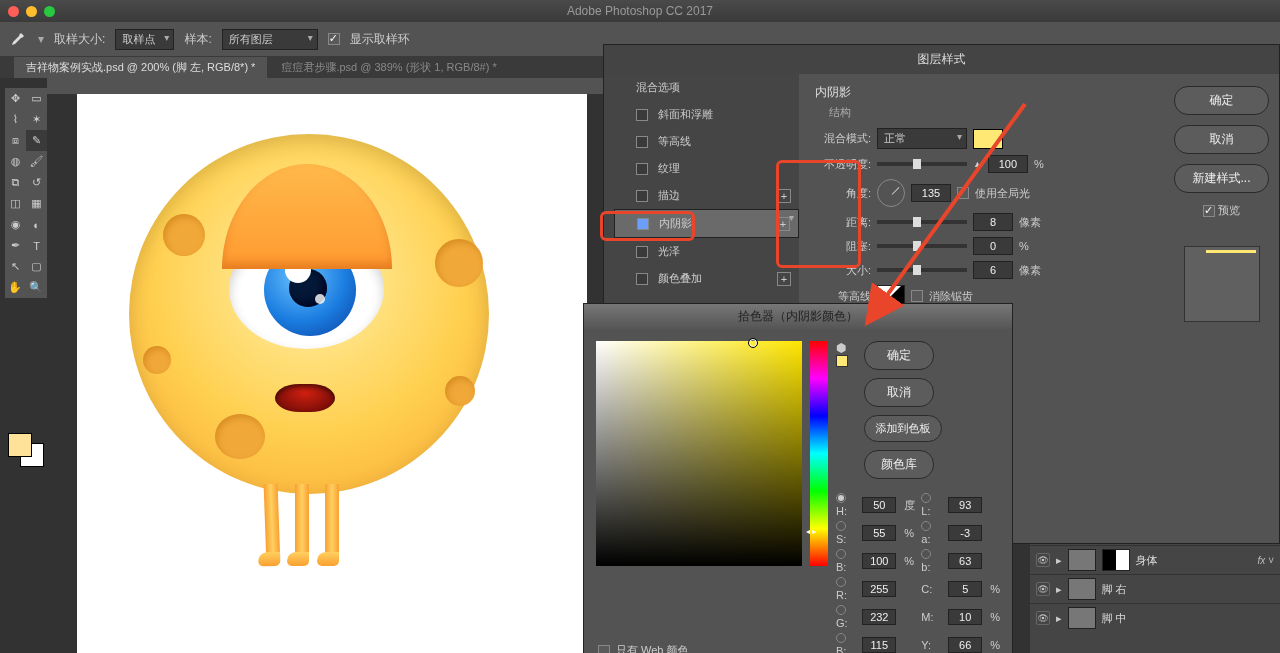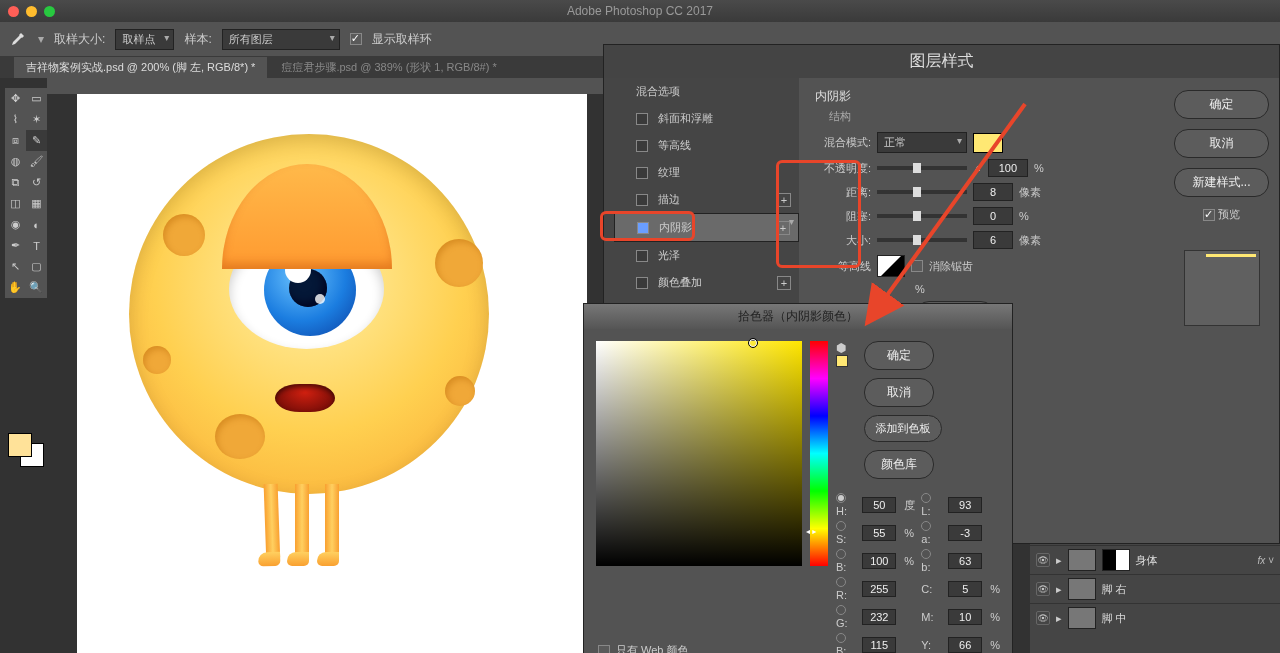--- a/index.html
+++ b/index.html
@@ -142,7 +142,7 @@
   <span>取样大小:</span>
   <span class="sel">取样点</span>
   <span>样本:</span>
-  <span class="sel" style="width:118px">所有图层</span>
+  <span class="sel" style="width:96px">所有图层</span>
   <span class="chk on"></span>
   <span>显示取样环</span>
 </div>

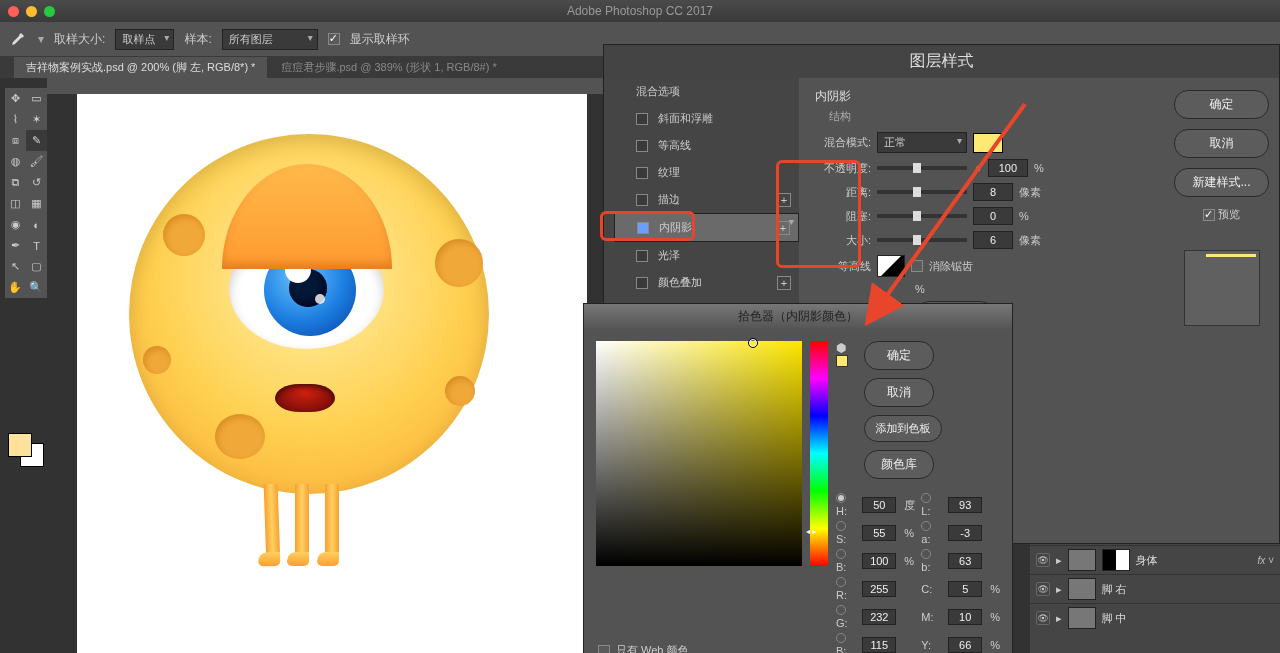--- a/index.html
+++ b/index.html
@@ -59,7 +59,7 @@
 
 
 .dlg-ls { position:absolute; left:603px; top:-34px; width:677px; height:500px; background:#535353; z-index:5; border:1px solid #222; }
-.dlg-ls-title { text-align:center; padding:6px; background:#444; font-size:16px; color:#ddd; }
+.dlg-ls-title { text-align:center; padding:6px; background:#444; font-size:12px; color:#ddd; }
 .ls-body { display:flex; height:calc(100% - 28px); }
 .ls-left { width:195px; background:#454545; }
 .ls-left-hd { padding:8px 12px; font-size:12px; }

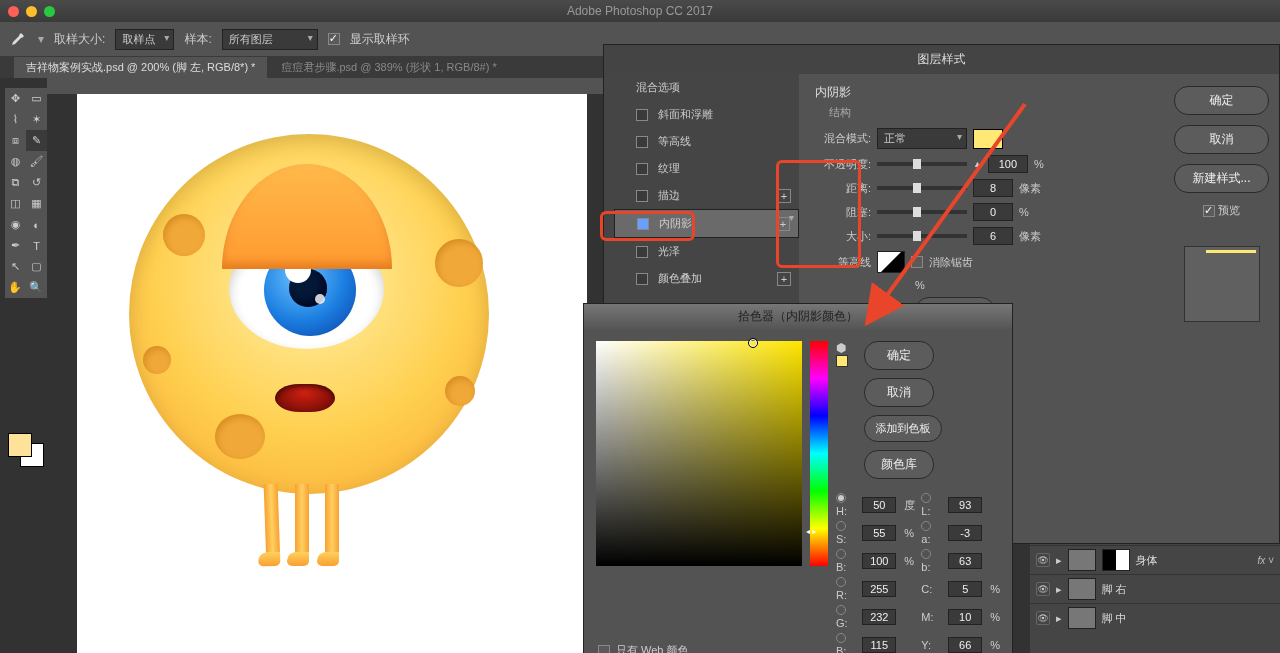--- a/index.html
+++ b/index.html
@@ -267,6 +267,13 @@
           <span class="unit">%</span>
         </div>
         <div class="fld">
+          <label>角度:</label>
+          <span class="angle-dial"></span>
+          <input class="num" value="135" style="">
+          <span class="chk on"></span>
+          <span>使用全局光</span>
+        </div>
+        <div class="fld">
           <label>距离:</label>
           <span class="slider"></span>
           <input class="num" value="8" style="">

